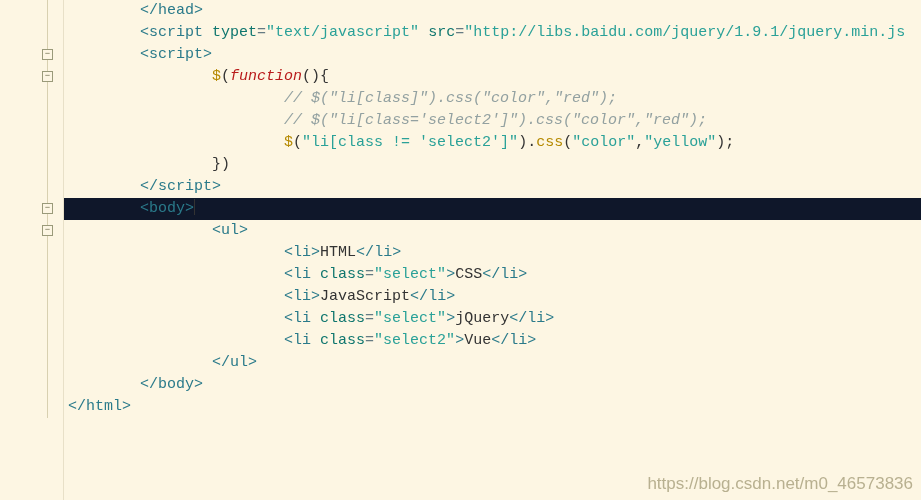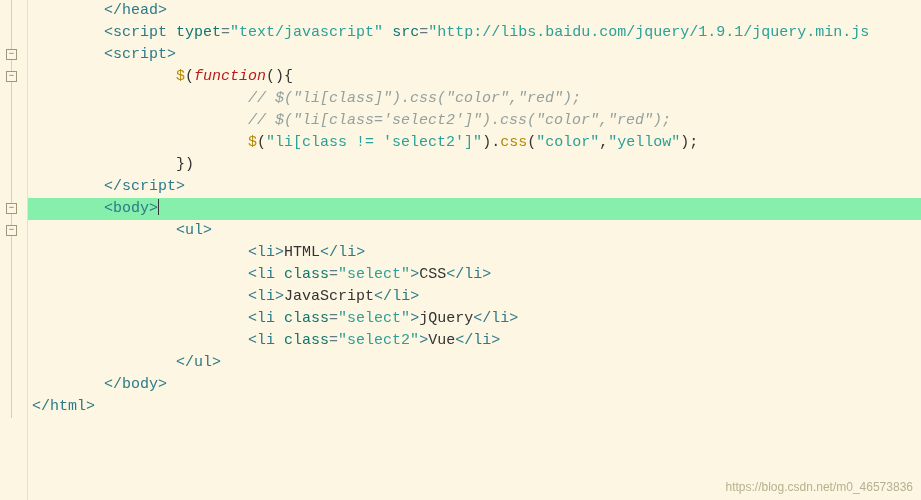--- a/index.html
+++ b/index.html
@@ -17,6 +17,7 @@
     display: flex;
     width: 100%;
     height: 100%;
+    padding-left: 36px;
   }
   .gutter {
     width: 28px;

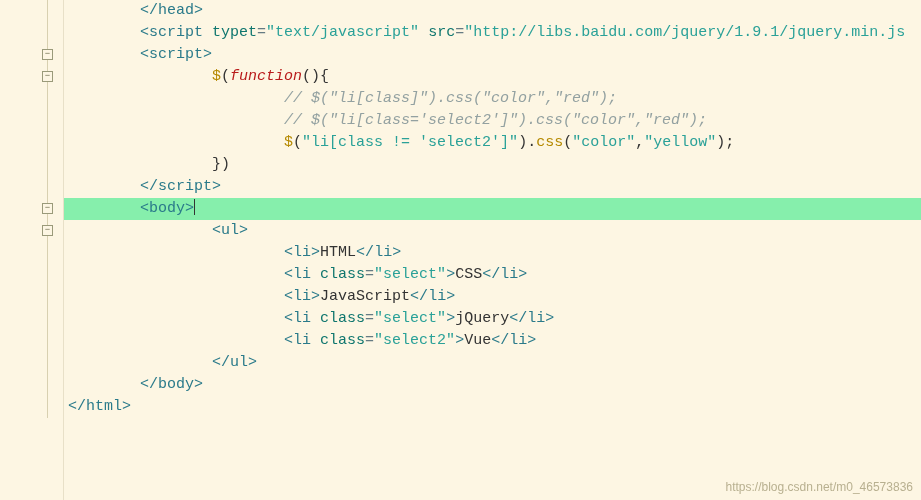--- a/index.html
+++ b/index.html
@@ -42,7 +42,7 @@
     position: relative;
   }
   .line.hl {
-    background: #86efac;
+    background: #0f172a;
   }
   .fold {
     position: absolute;

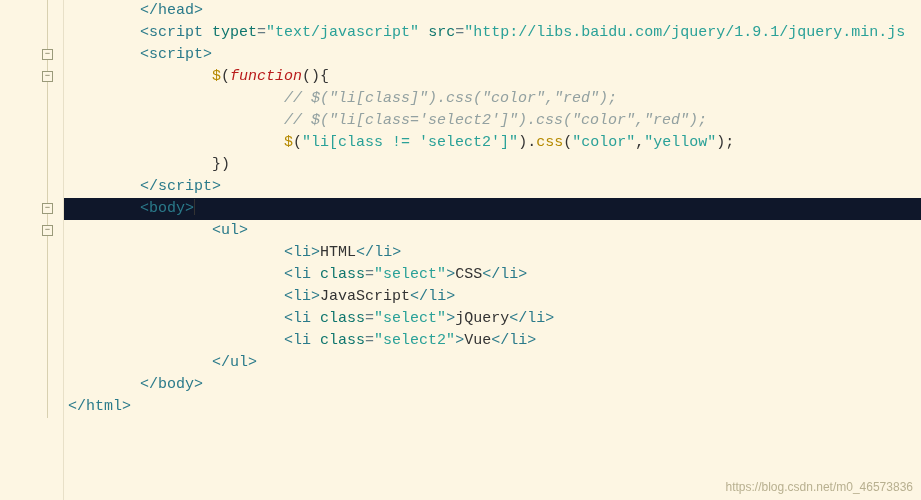--- a/index.html
+++ b/index.html
@@ -88,7 +88,7 @@
     position: absolute;
     right: 8px;
     bottom: 6px;
-    font-size: 12px;
+    font-size: 17px;
     color: #b8b090;
     font-family: Arial, sans-serif;
     user-select: none;

